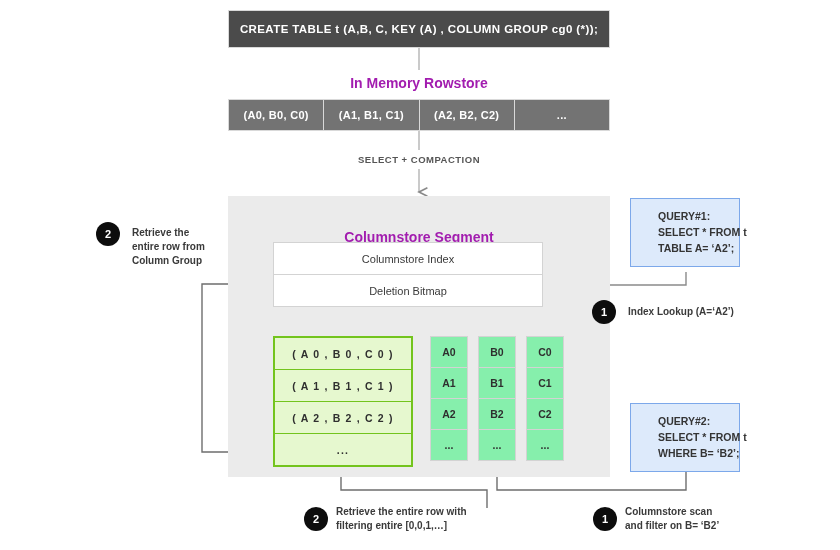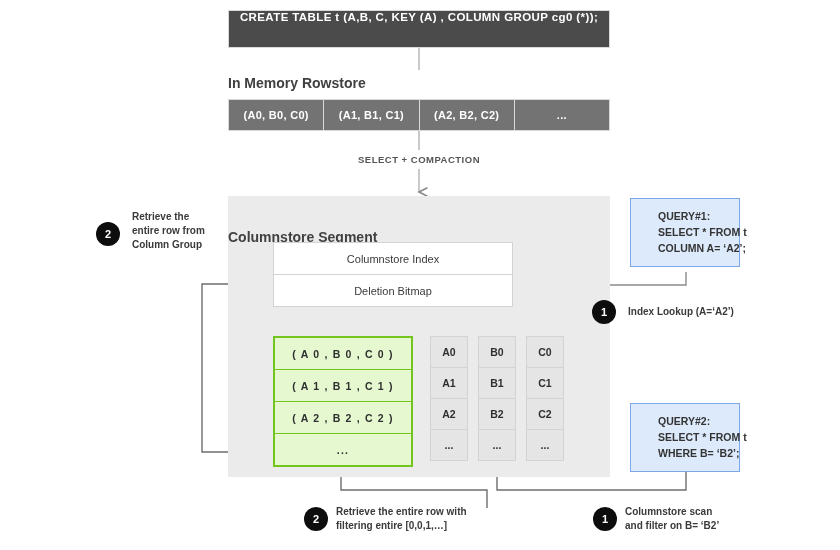--- a/index.html
+++ b/index.html
@@ -16,7 +16,7 @@
   #ddl-box{
     left:228px;top:10px;width:382px;height:38px;
     background:#4b4b4b;border:1px solid #d9d9d9;
-    display:flex;justify-content:center;
+    display:flex;align-items:center;justify-content:center;
     color:#ffffff;font-size:11.5px;font-weight:bold;letter-spacing:.4px;
     box-sizing:border-box;
   }

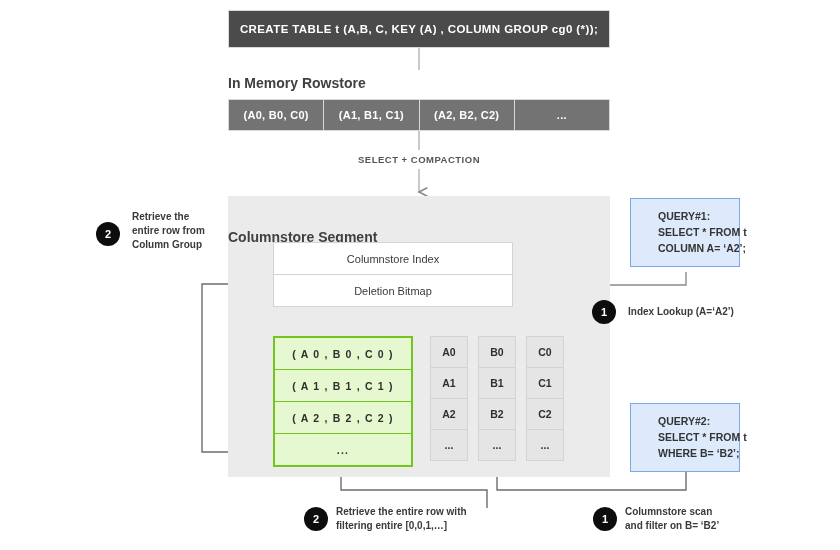--- a/index.html
+++ b/index.html
@@ -23,7 +23,7 @@
 
   
   .section-title{
-    font-size:14px;font-weight:bold;color:#404040;text-align:left;
+    font-size:14px;font-weight:bold;color:#a21caf;text-align:center;
   }
   #rowstore-title{left:228px;top:75px;width:382px;}
   #segment-title{left:228px;top:207px;width:382px;margin-top:22px;}

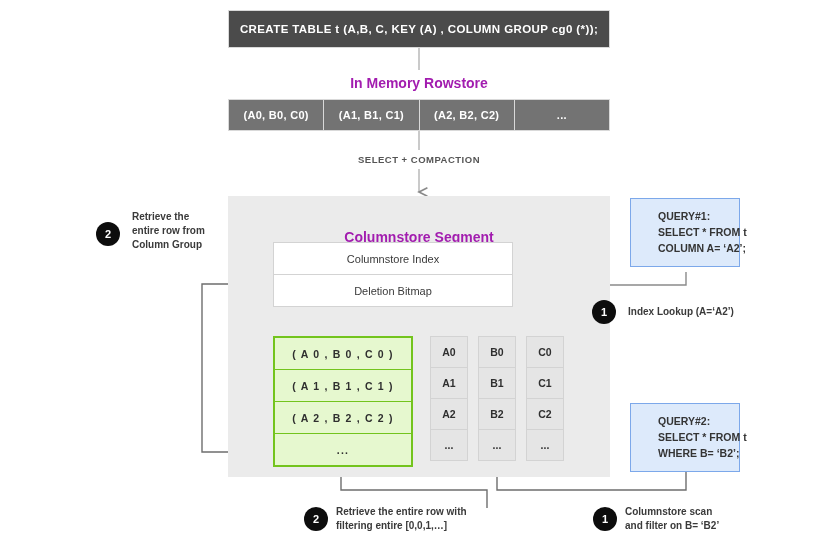--- a/index.html
+++ b/index.html
@@ -110,7 +110,7 @@
 
   
   .note{font-size:10px;font-weight:bold;color:#3a3a3a;line-height:14px;}
-  #note-left{left:132px;top:210px;width:100px;}
+  #note-left{left:132px;top:226px;width:100px;}
   #note-idx{left:628px;top:305px;width:150px;}
   #note-bottom-2{left:336px;top:505px;width:160px;}
   #note-bottom-1{left:625px;top:505px;width:140px;}

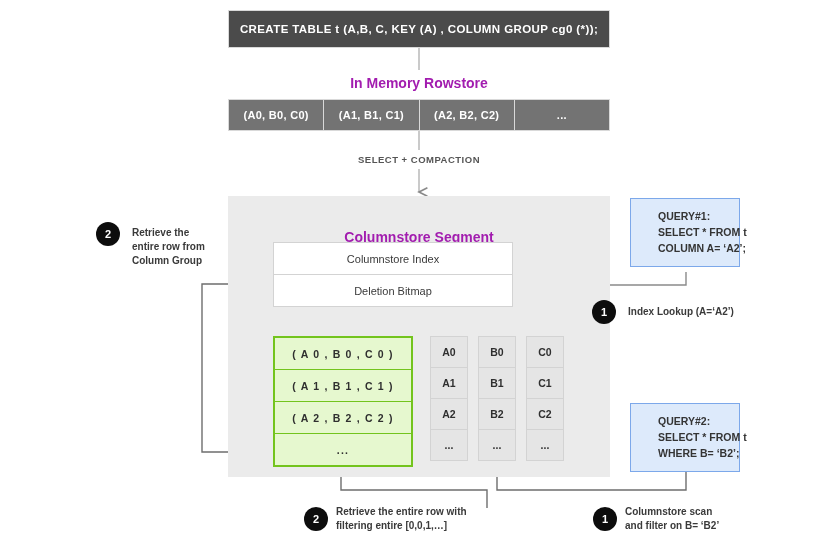--- a/index.html
+++ b/index.html
@@ -206,7 +206,7 @@
 <div class="abs query-box" id="query1">
   <div class="query-line">QUERY#1:</div>
   <div class="query-line">SELECT * FROM t</div>
-  <div class="query-line">COLUMN A= ‘A2’;</div>
+  <div class="query-line">TABLE A= ‘A2’;</div>
 </div>
 
 <div class="abs query-box" id="query2">

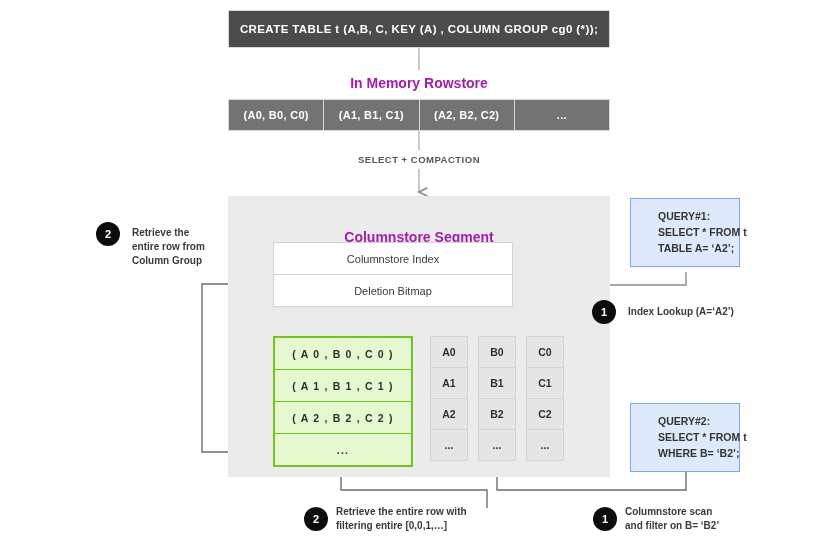--- a/index.html
+++ b/index.html
@@ -53,7 +53,7 @@
   }
 
   
-  #meta-table{left:273px;top:242px;width:240px;height:67px;}
+  #meta-table{left:273px;top:242px;width:270px;height:67px;}
   .meta-row{
     height:33px;background:#ffffff;border:1px solid #d3d3d3;
     display:flex;align-items:center;justify-content:center;

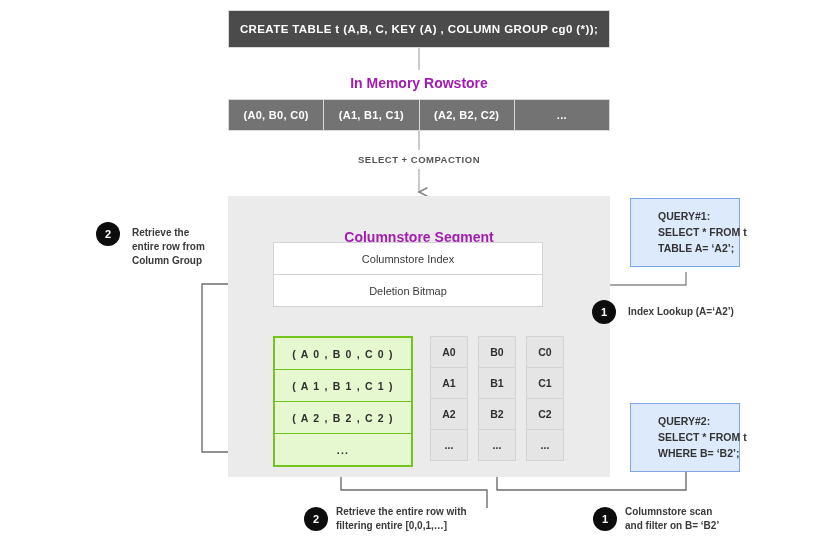--- a/index.html
+++ b/index.html
@@ -79,7 +79,7 @@
   #col-B{left:478px;}
   #col-C{left:526px;}
   .col-cell{
-    height:32px;background:#e5e5e5;border:1px solid #d3d3d3;
+    height:32px;background:#86efac;border:1px solid #d3d3d3;
     display:flex;align-items:center;justify-content:center;
     font-size:10.5px;font-weight:bold;color:#2f2f2f;
     box-sizing:border-box;margin-bottom:-1px;

